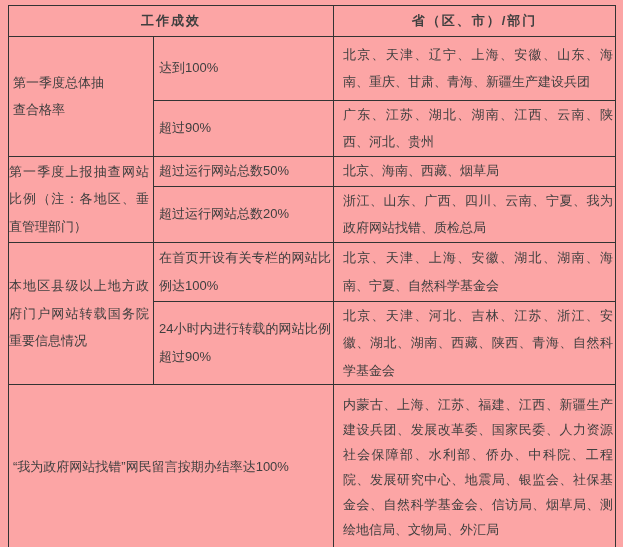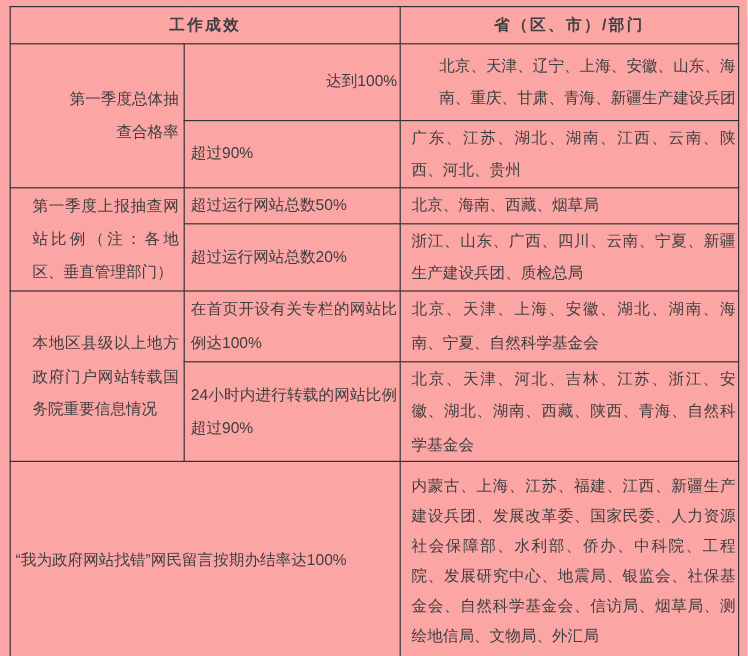--- a/index.html
+++ b/index.html
@@ -58,7 +58,7 @@
     text-align: justify;
     padding: 0 2px 0 9px;
   }
-  tr.r1a td { height: 64px; text-align: right; }
+  tr.r1a td { height: 64px; }
   tr.r1b td { height: 52px; }
   tr.r2a td { height: 30px; }
   tr.r2b td { height: 55px; }

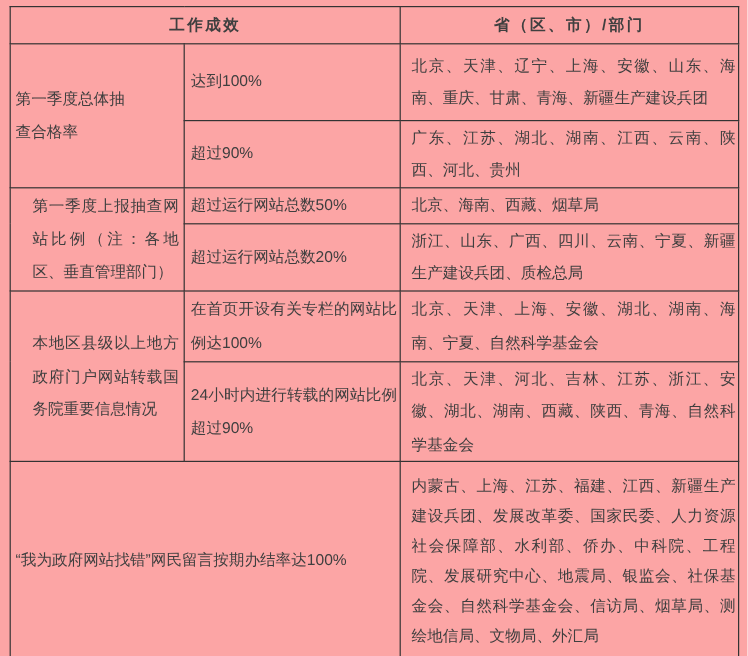--- a/index.html
+++ b/index.html
@@ -42,7 +42,7 @@
   }
   td.grp {
     text-align: justify;
-    padding: 0 4px 0 18px;
+    padding: 0 4px 0 0;
   }
   td.grp-pre {
     white-space: pre-line;

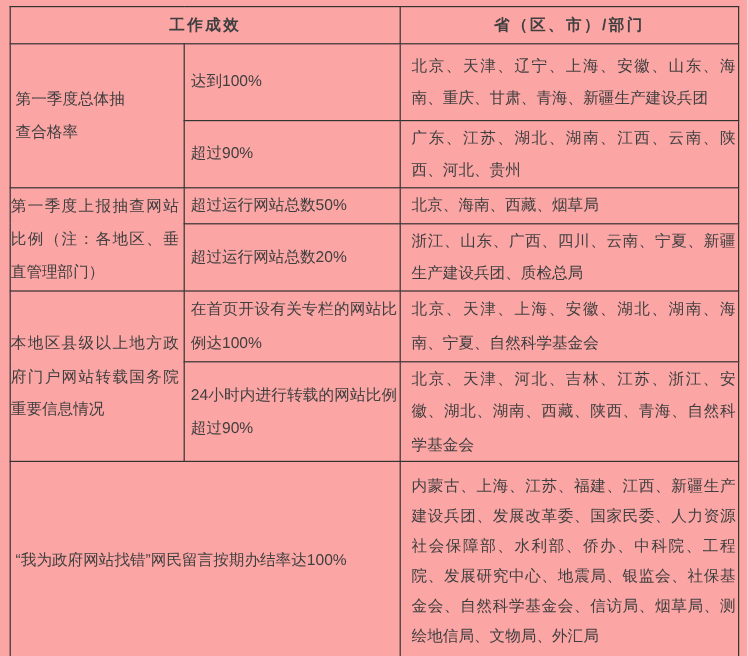--- a/index.html
+++ b/index.html
@@ -106,7 +106,7 @@
     </tr>
     <tr class="r2b">
       <td class="crit">超过运行网站总数20%</td>
-      <td class="regions">浙江、山东、广西、四川、云南、宁夏、新疆生产建设兵团、质检总局</td>
+      <td class="regions">浙江、山东、广西、四川、云南、宁夏、我为政府网站找错、质检总局</td>
     </tr>
 
     <tr class="r3a">

